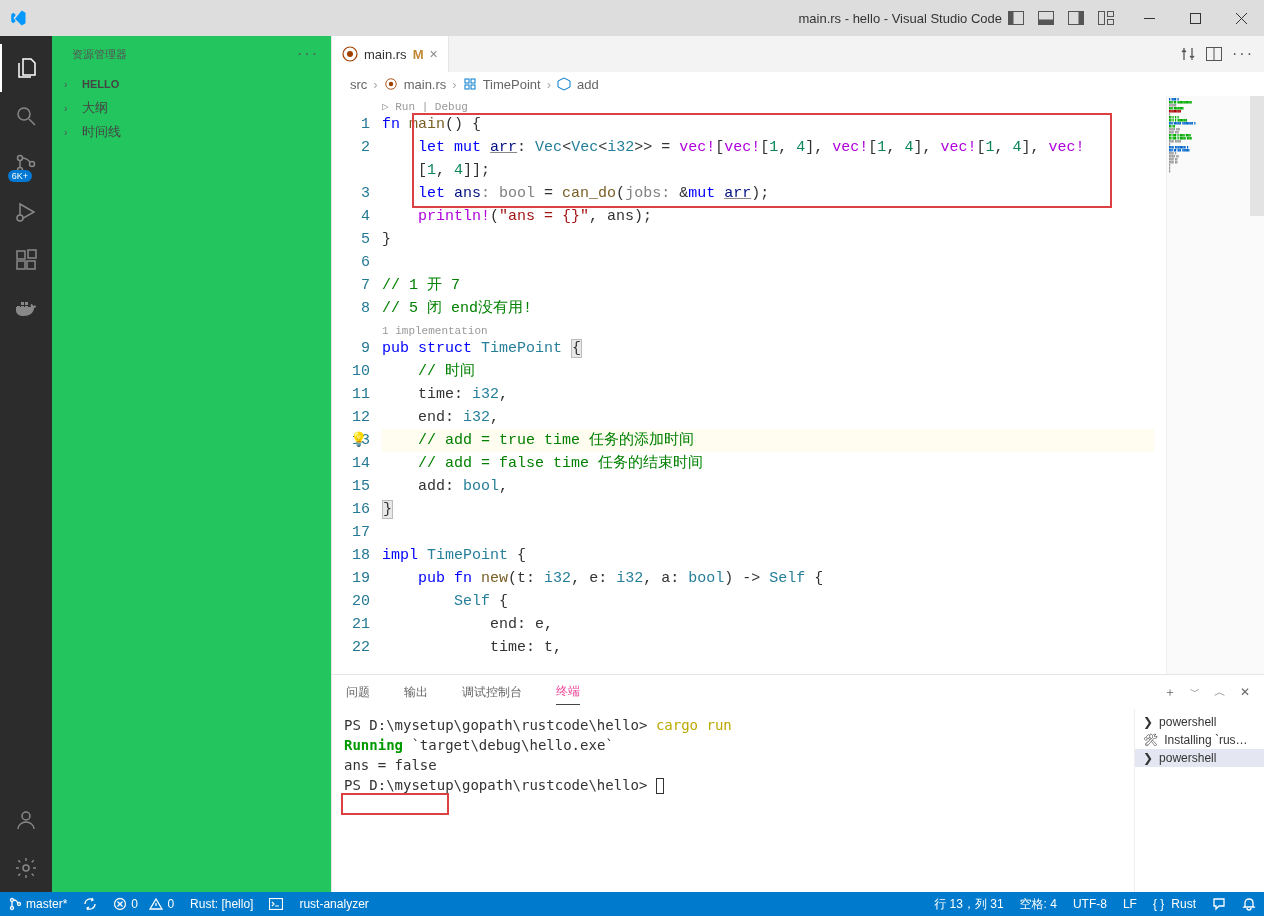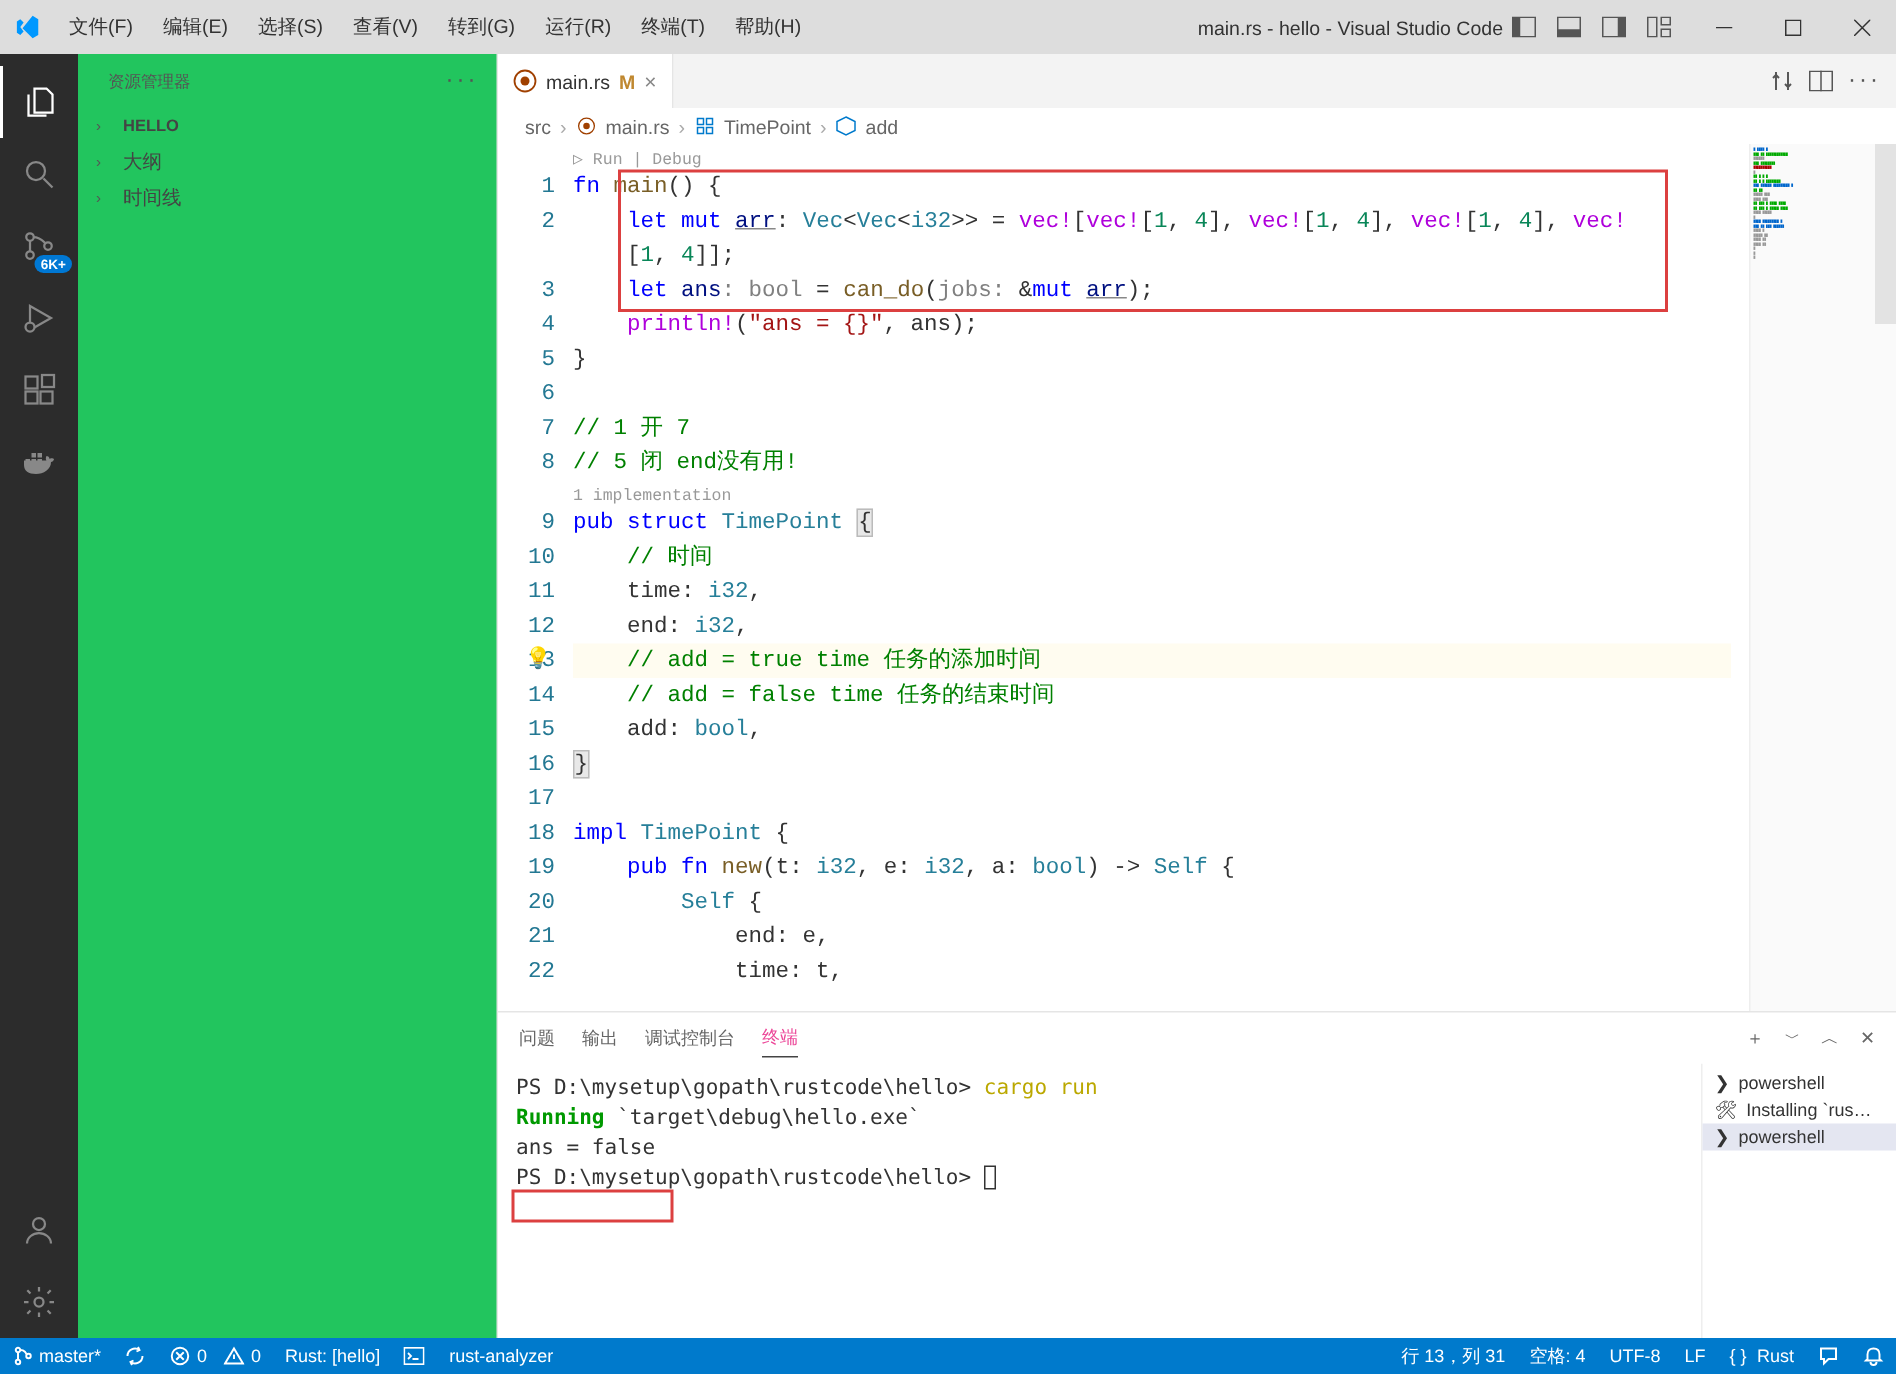--- a/index.html
+++ b/index.html
@@ -87,16 +87,6 @@
         <path fill="#0098ff" d="M17 2l5 3v14l-5 3-9-9 9-11zM3 7l3-2 3 3-3 4 3 4-3 3-3-2V7z"></path>
       </svg>
   </div>
-  <div class="menu">
-    <div class="menu-item">文件(F)</div>
-    <div class="menu-item">编辑(E)</div>
-    <div class="menu-item">选择(S)</div>
-    <div class="menu-item">查看(V)</div>
-    <div class="menu-item">转到(G)</div>
-    <div class="menu-item">运行(R)</div>
-    <div class="menu-item">终端(T)</div>
-    <div class="menu-item">帮助(H)</div>
-  </div>
   <div class="title-center">main.rs - hello - Visual Studio Code</div>
   <div class="layout-btns">
     <div class="layout-btn">

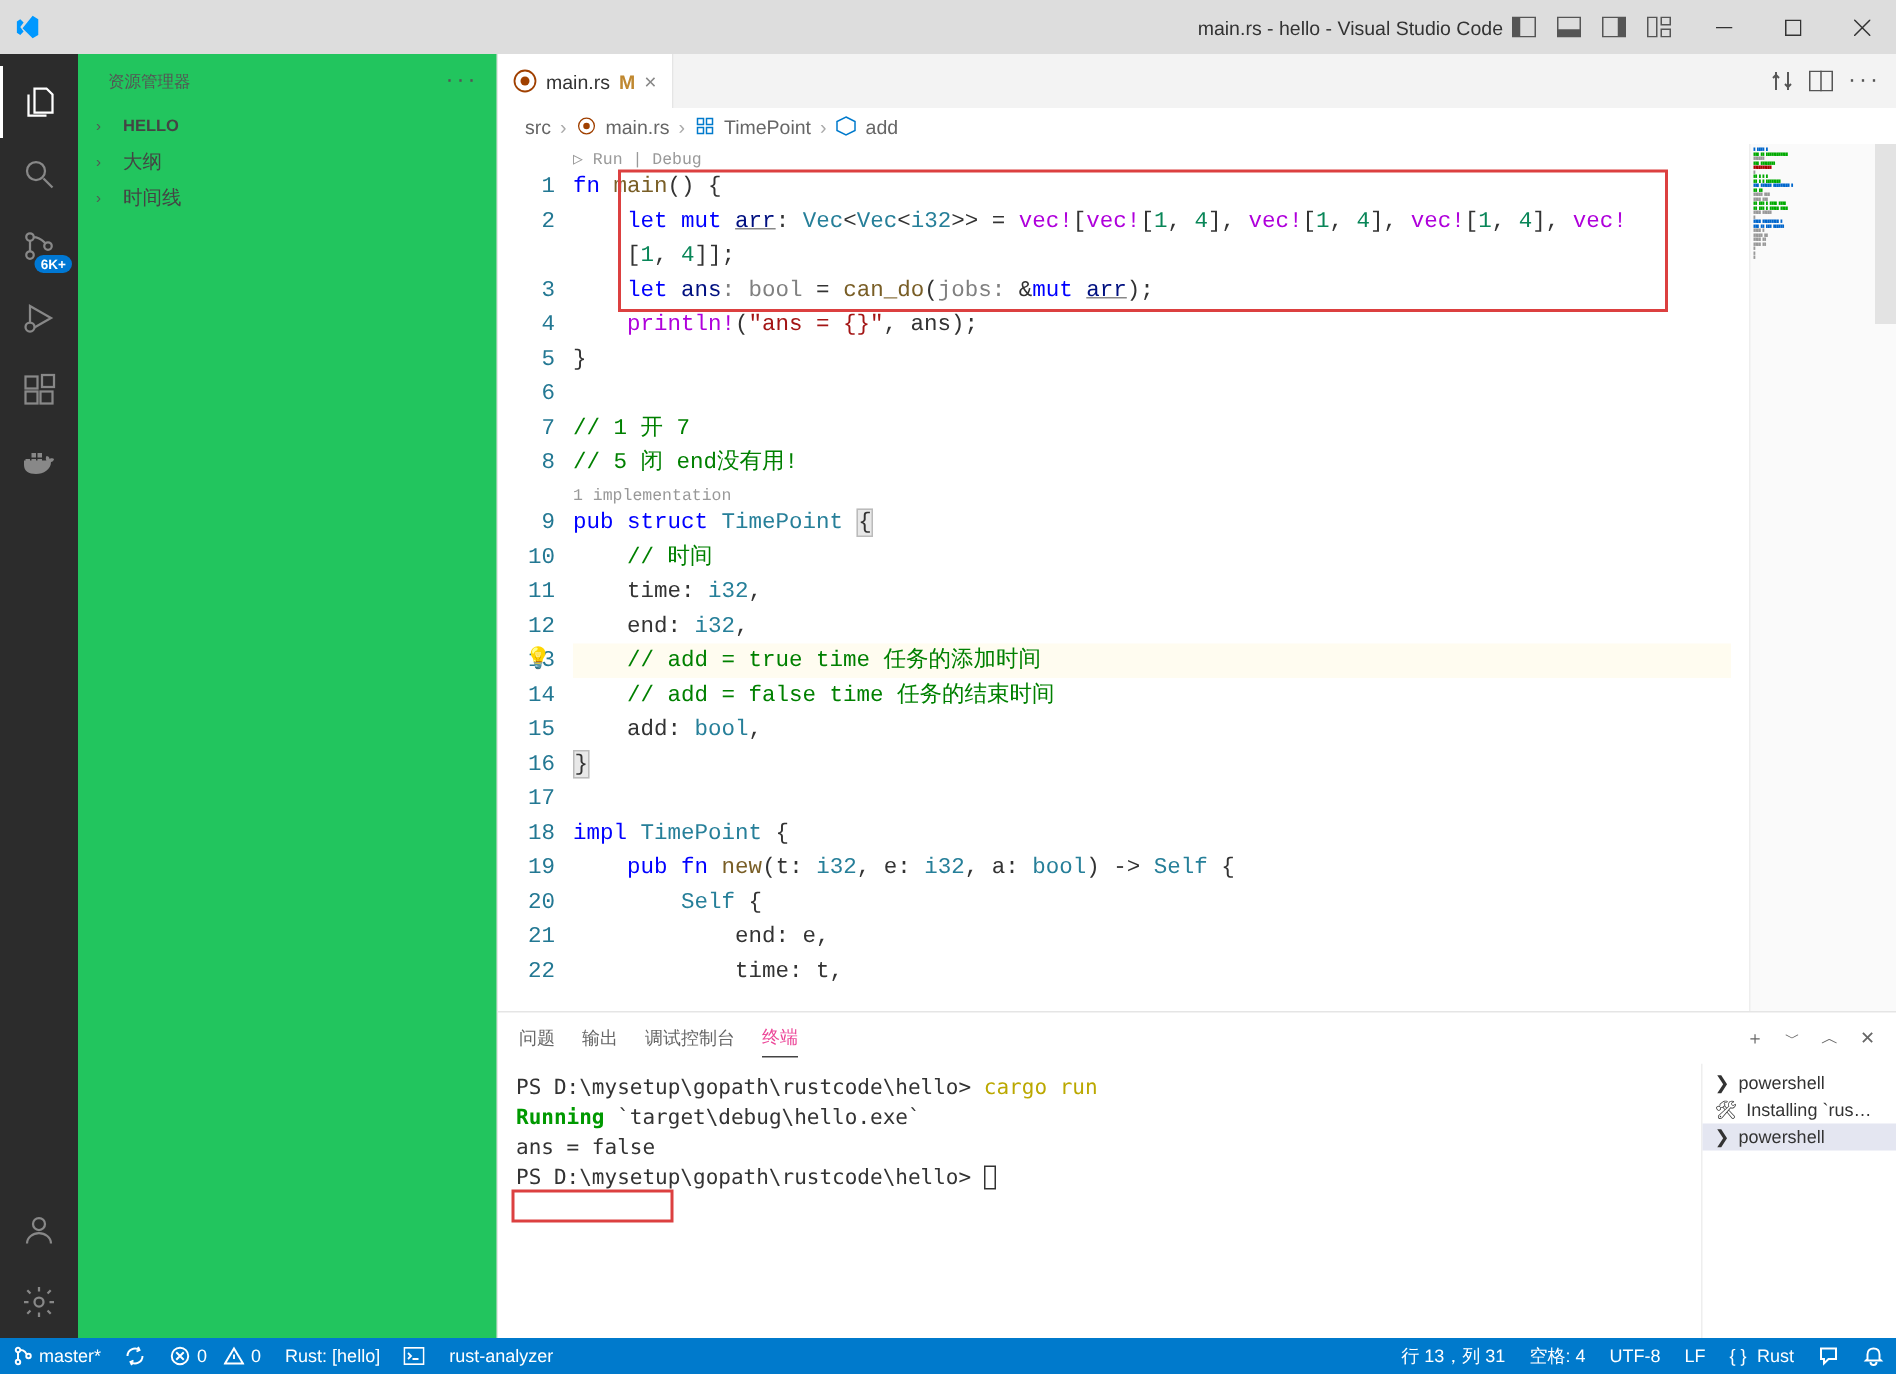--- a/index.html
+++ b/index.html
@@ -18,7 +18,7 @@
 .activitybar { width:52px; background:#2c2c2c; display:flex; flex-direction:column; align-items:center; padding-top:8px; }
 .act-item { width:52px; height:48px; display:flex; align-items:center; justify-content:center; cursor:pointer; position:relative; color:#888; }
 .act-item.active { color:#fff; border-left:2px solid #fff; }
-.act-item .badge { position:absolute; bottom:6px; right:4px; background:#0078d4; color:#fff; border-radius:8px; font-size:9px; padding:1px 4px; font-weight:700; }
+.act-item .badge { position:absolute; bottom:6px; right:20px; background:#0078d4; color:#fff; border-radius:8px; font-size:9px; padding:1px 4px; font-weight:400; }
 .act-spacer { flex:1; }
 .sidebar { width:280px; background:#22c55e; border-right:1px solid #e5e5e5; display:flex; flex-direction:column; }
 .sidebar-header { height:36px; display:flex; align-items:center; justify-content:space-between; padding:0 12px 0 20px; font-size:11px; color:#555; }

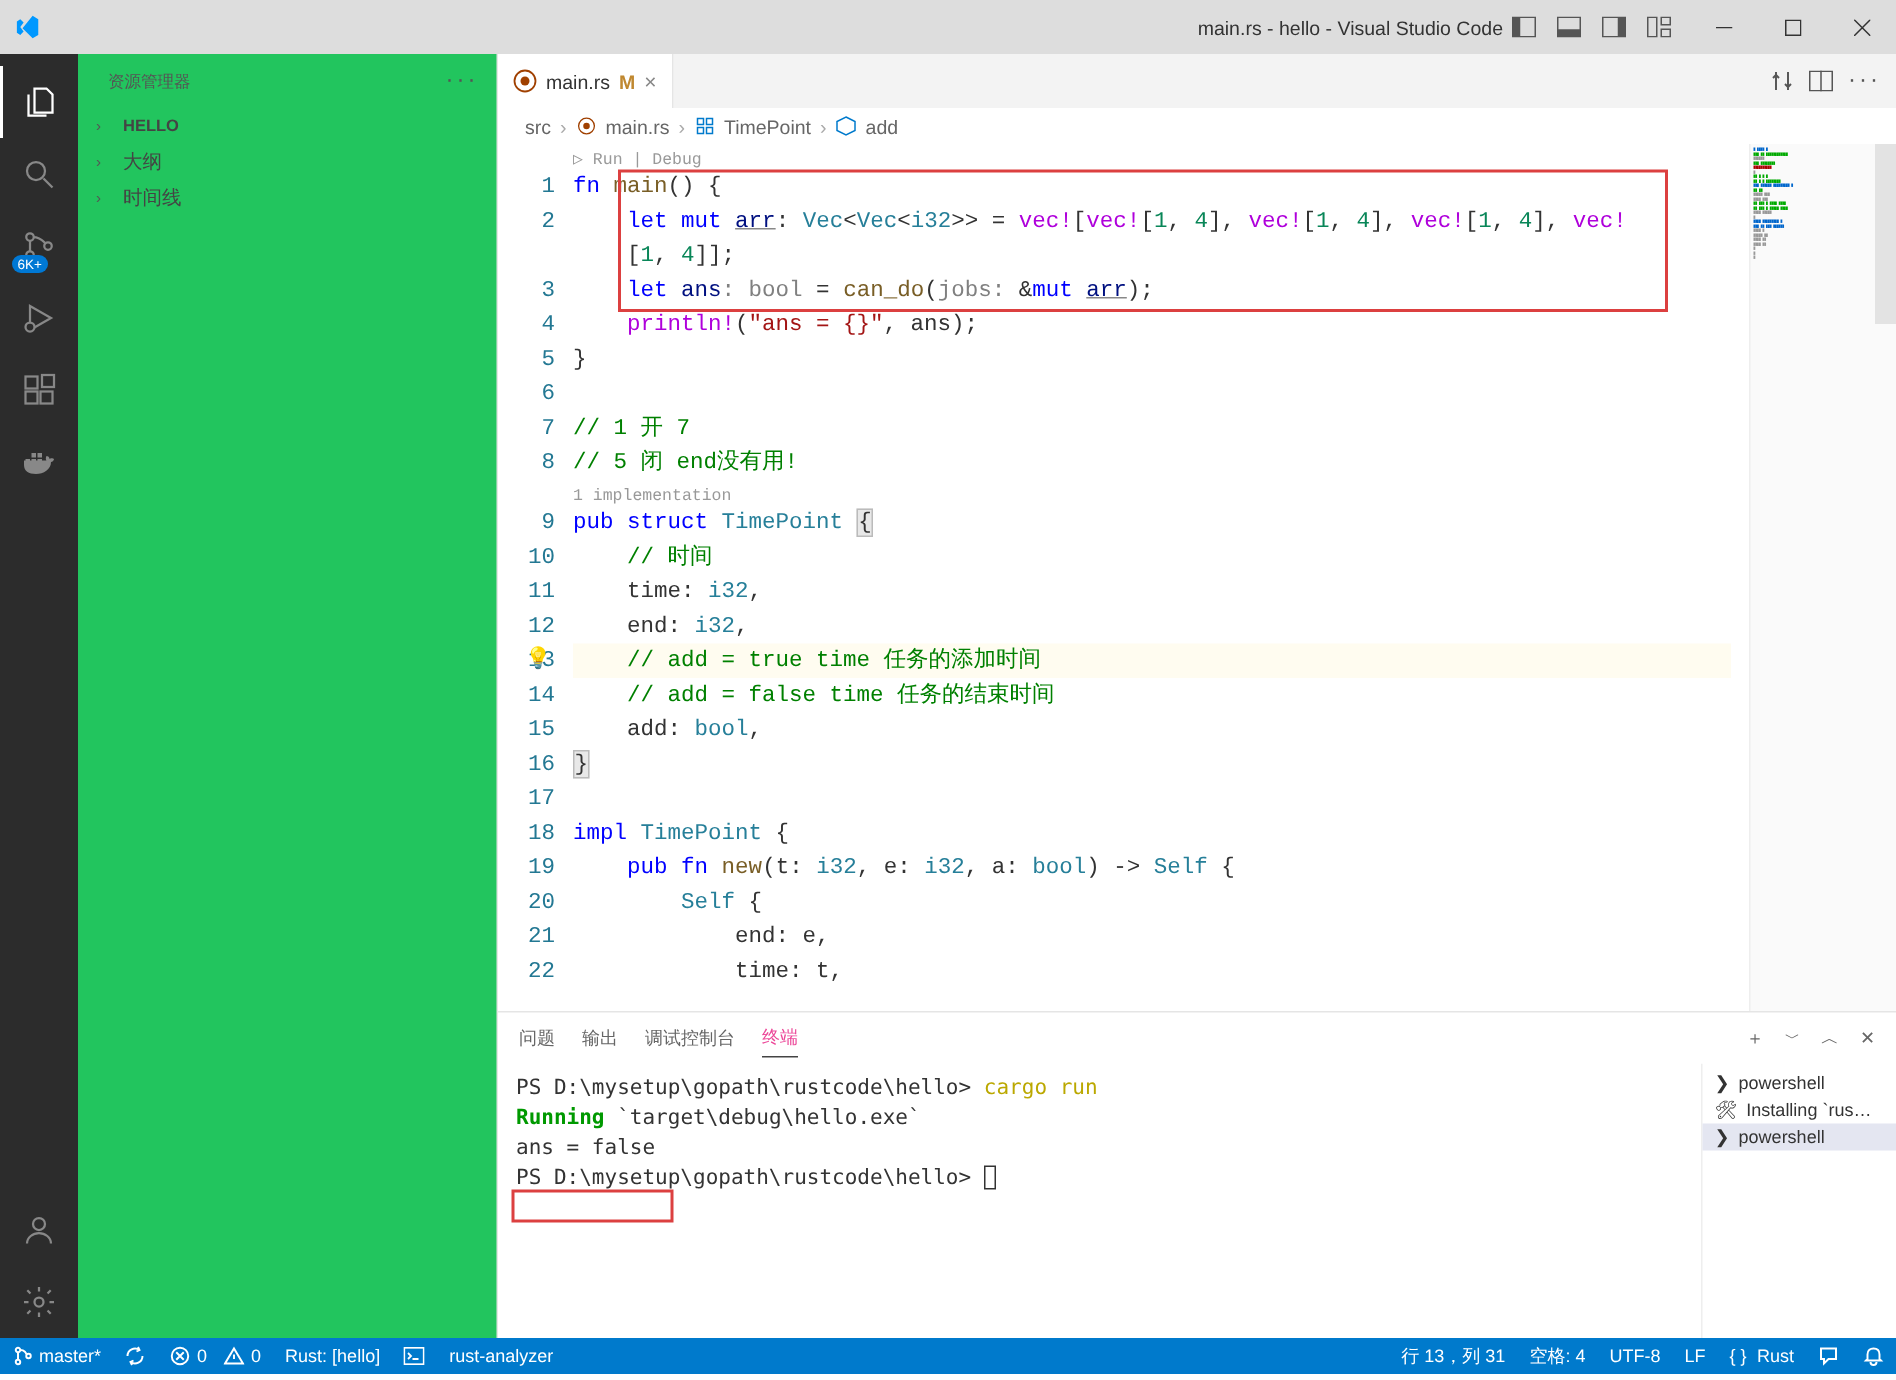--- a/index.html
+++ b/index.html
@@ -60,7 +60,7 @@
 .minimap { position:absolute; right:0; top:0; width:98px; height:100%; background:#fafafa; border-left:1px solid #eee; font-size:2px; line-height:3px; padding:2px; color:#999; overflow:hidden; }
 .minimap .mm-slider { position:absolute; top:0; right:0; width:14px; height:120px; background:rgba(100,100,100,0.15); }
 .panel { height:218px; border-top:1px solid #e5e5e5; display:flex; flex-direction:column; }
-.panel-tabs { height:34px; display:flex; align-items:center; gap:18px; padding:0 14px; font-size:12px; color:#666; }
+.panel-tabs { height:34px; display:flex; align-items:center; gap:34px; padding:0 14px; font-size:12px; color:#666; }
 .panel-tab { cursor:pointer; padding:4px 0; }
 .panel-tab.active { color:#ec4899; border-bottom:1px solid #444; }
 .panel-right { margin-left:auto; display:flex; gap:14px; align-items:center; }

